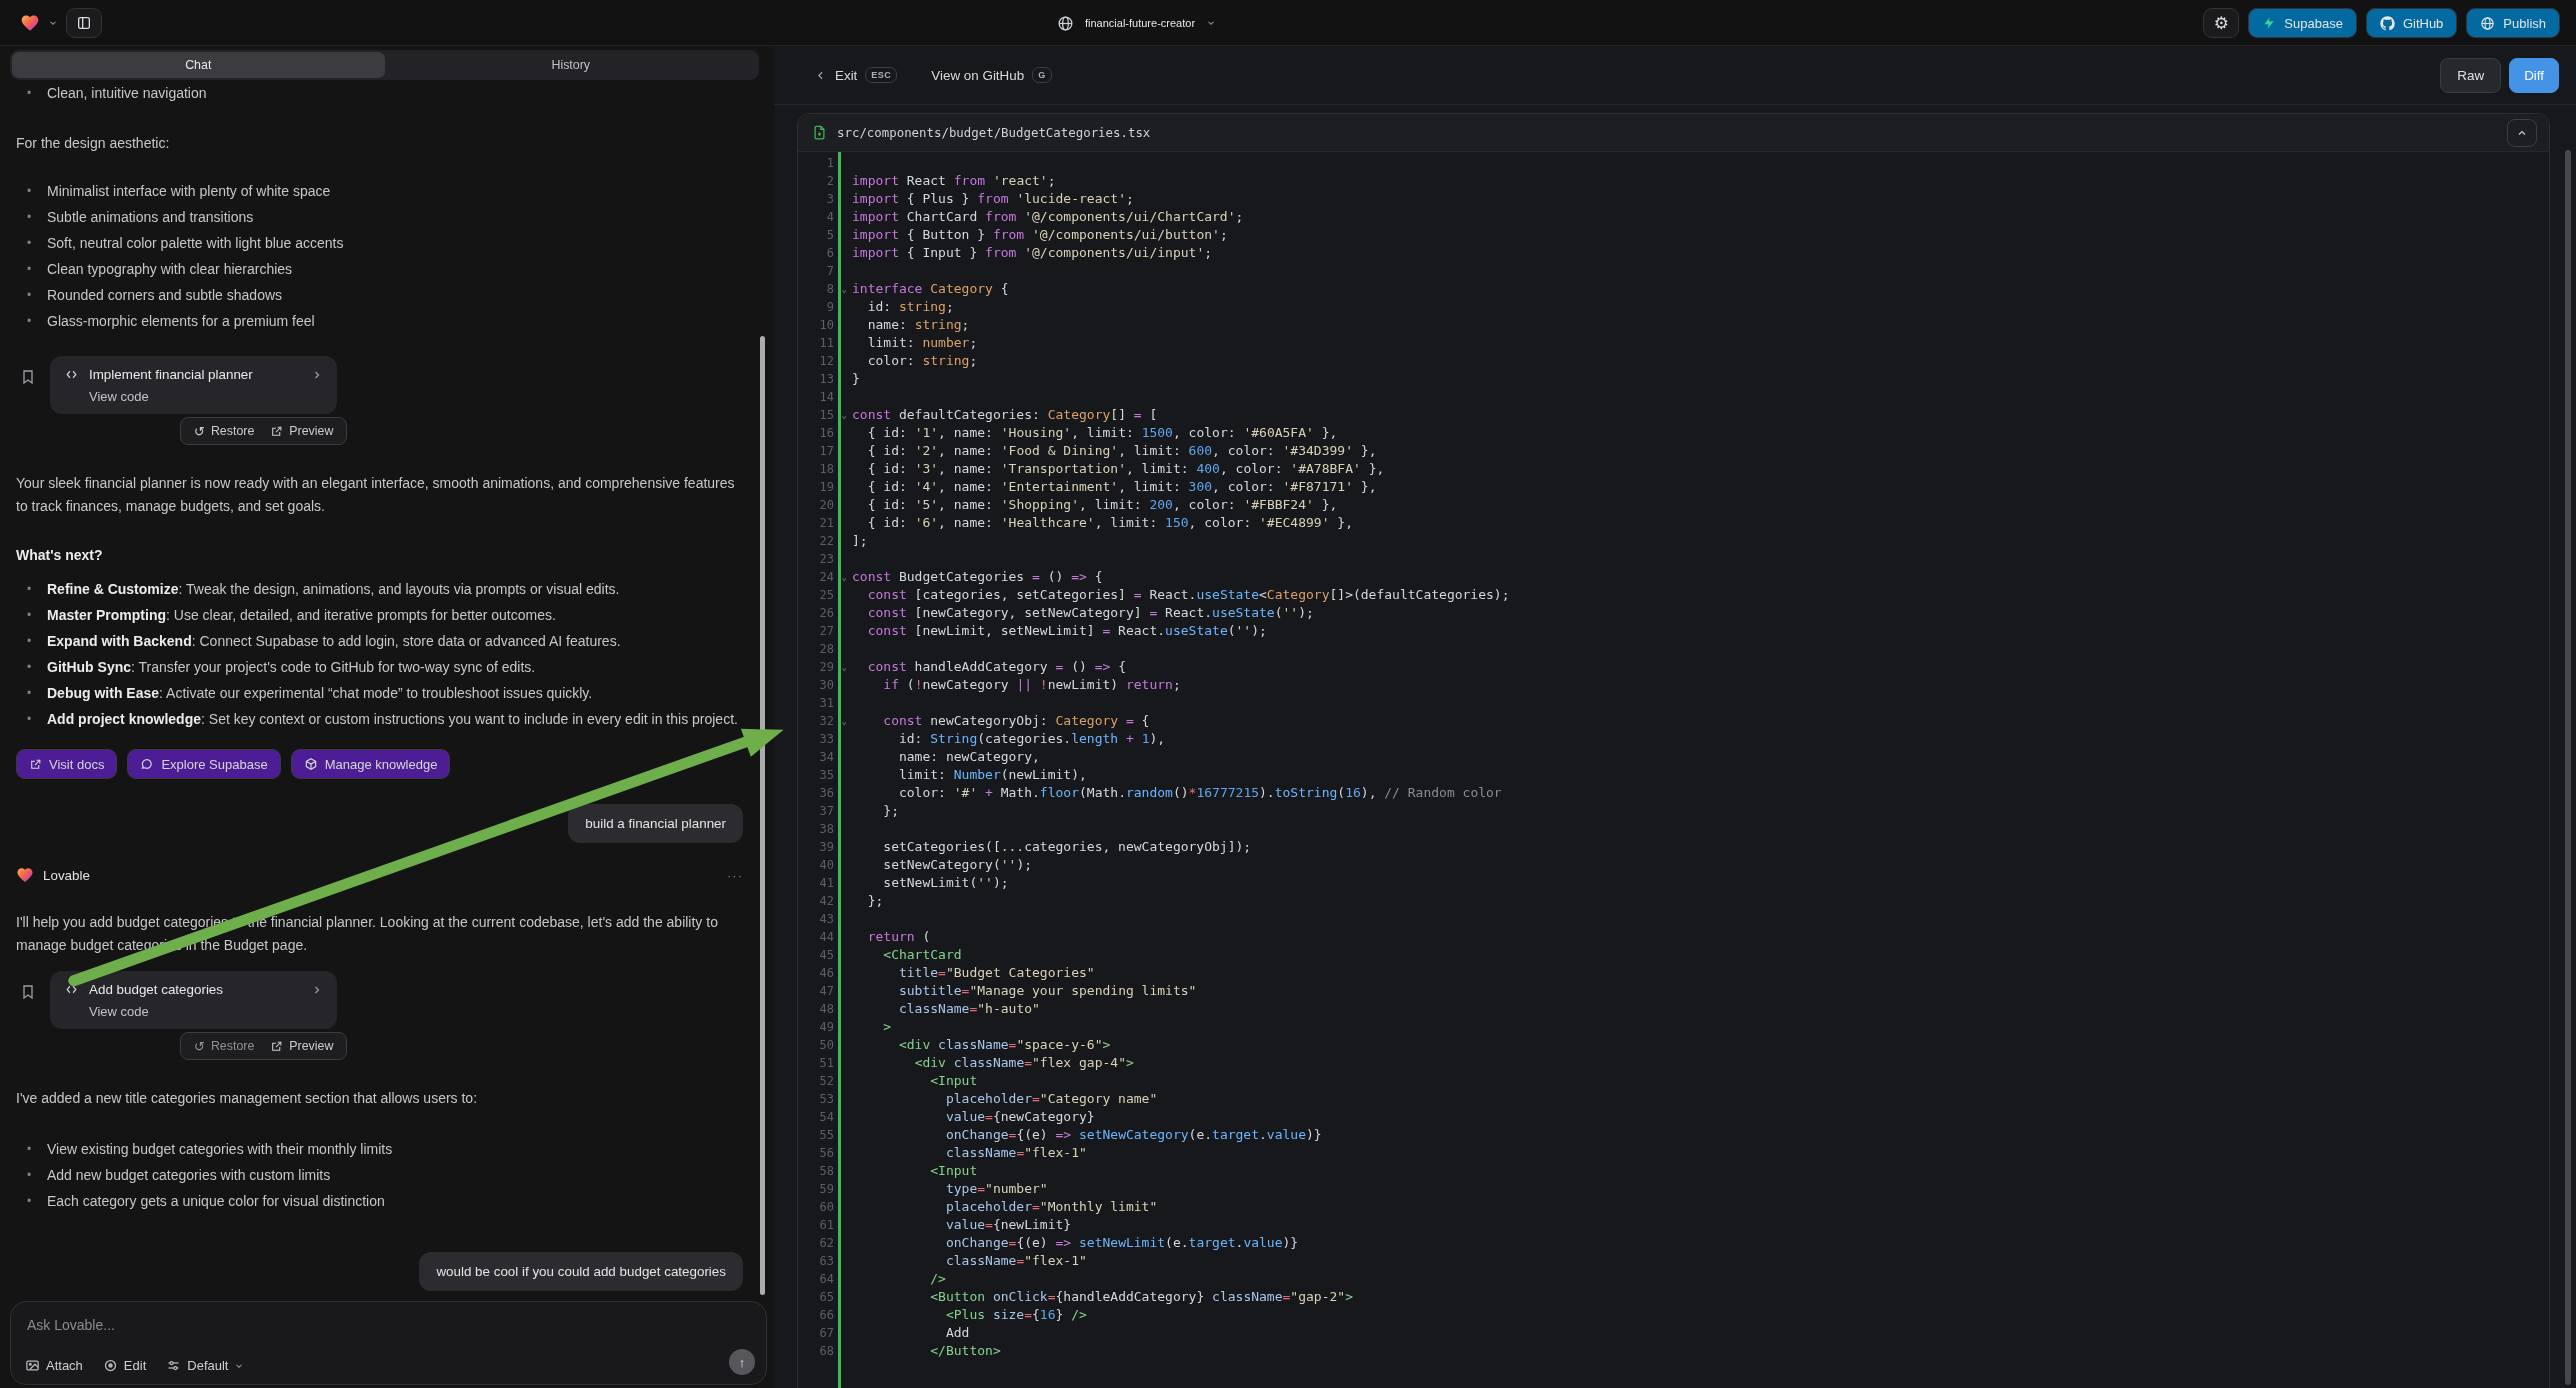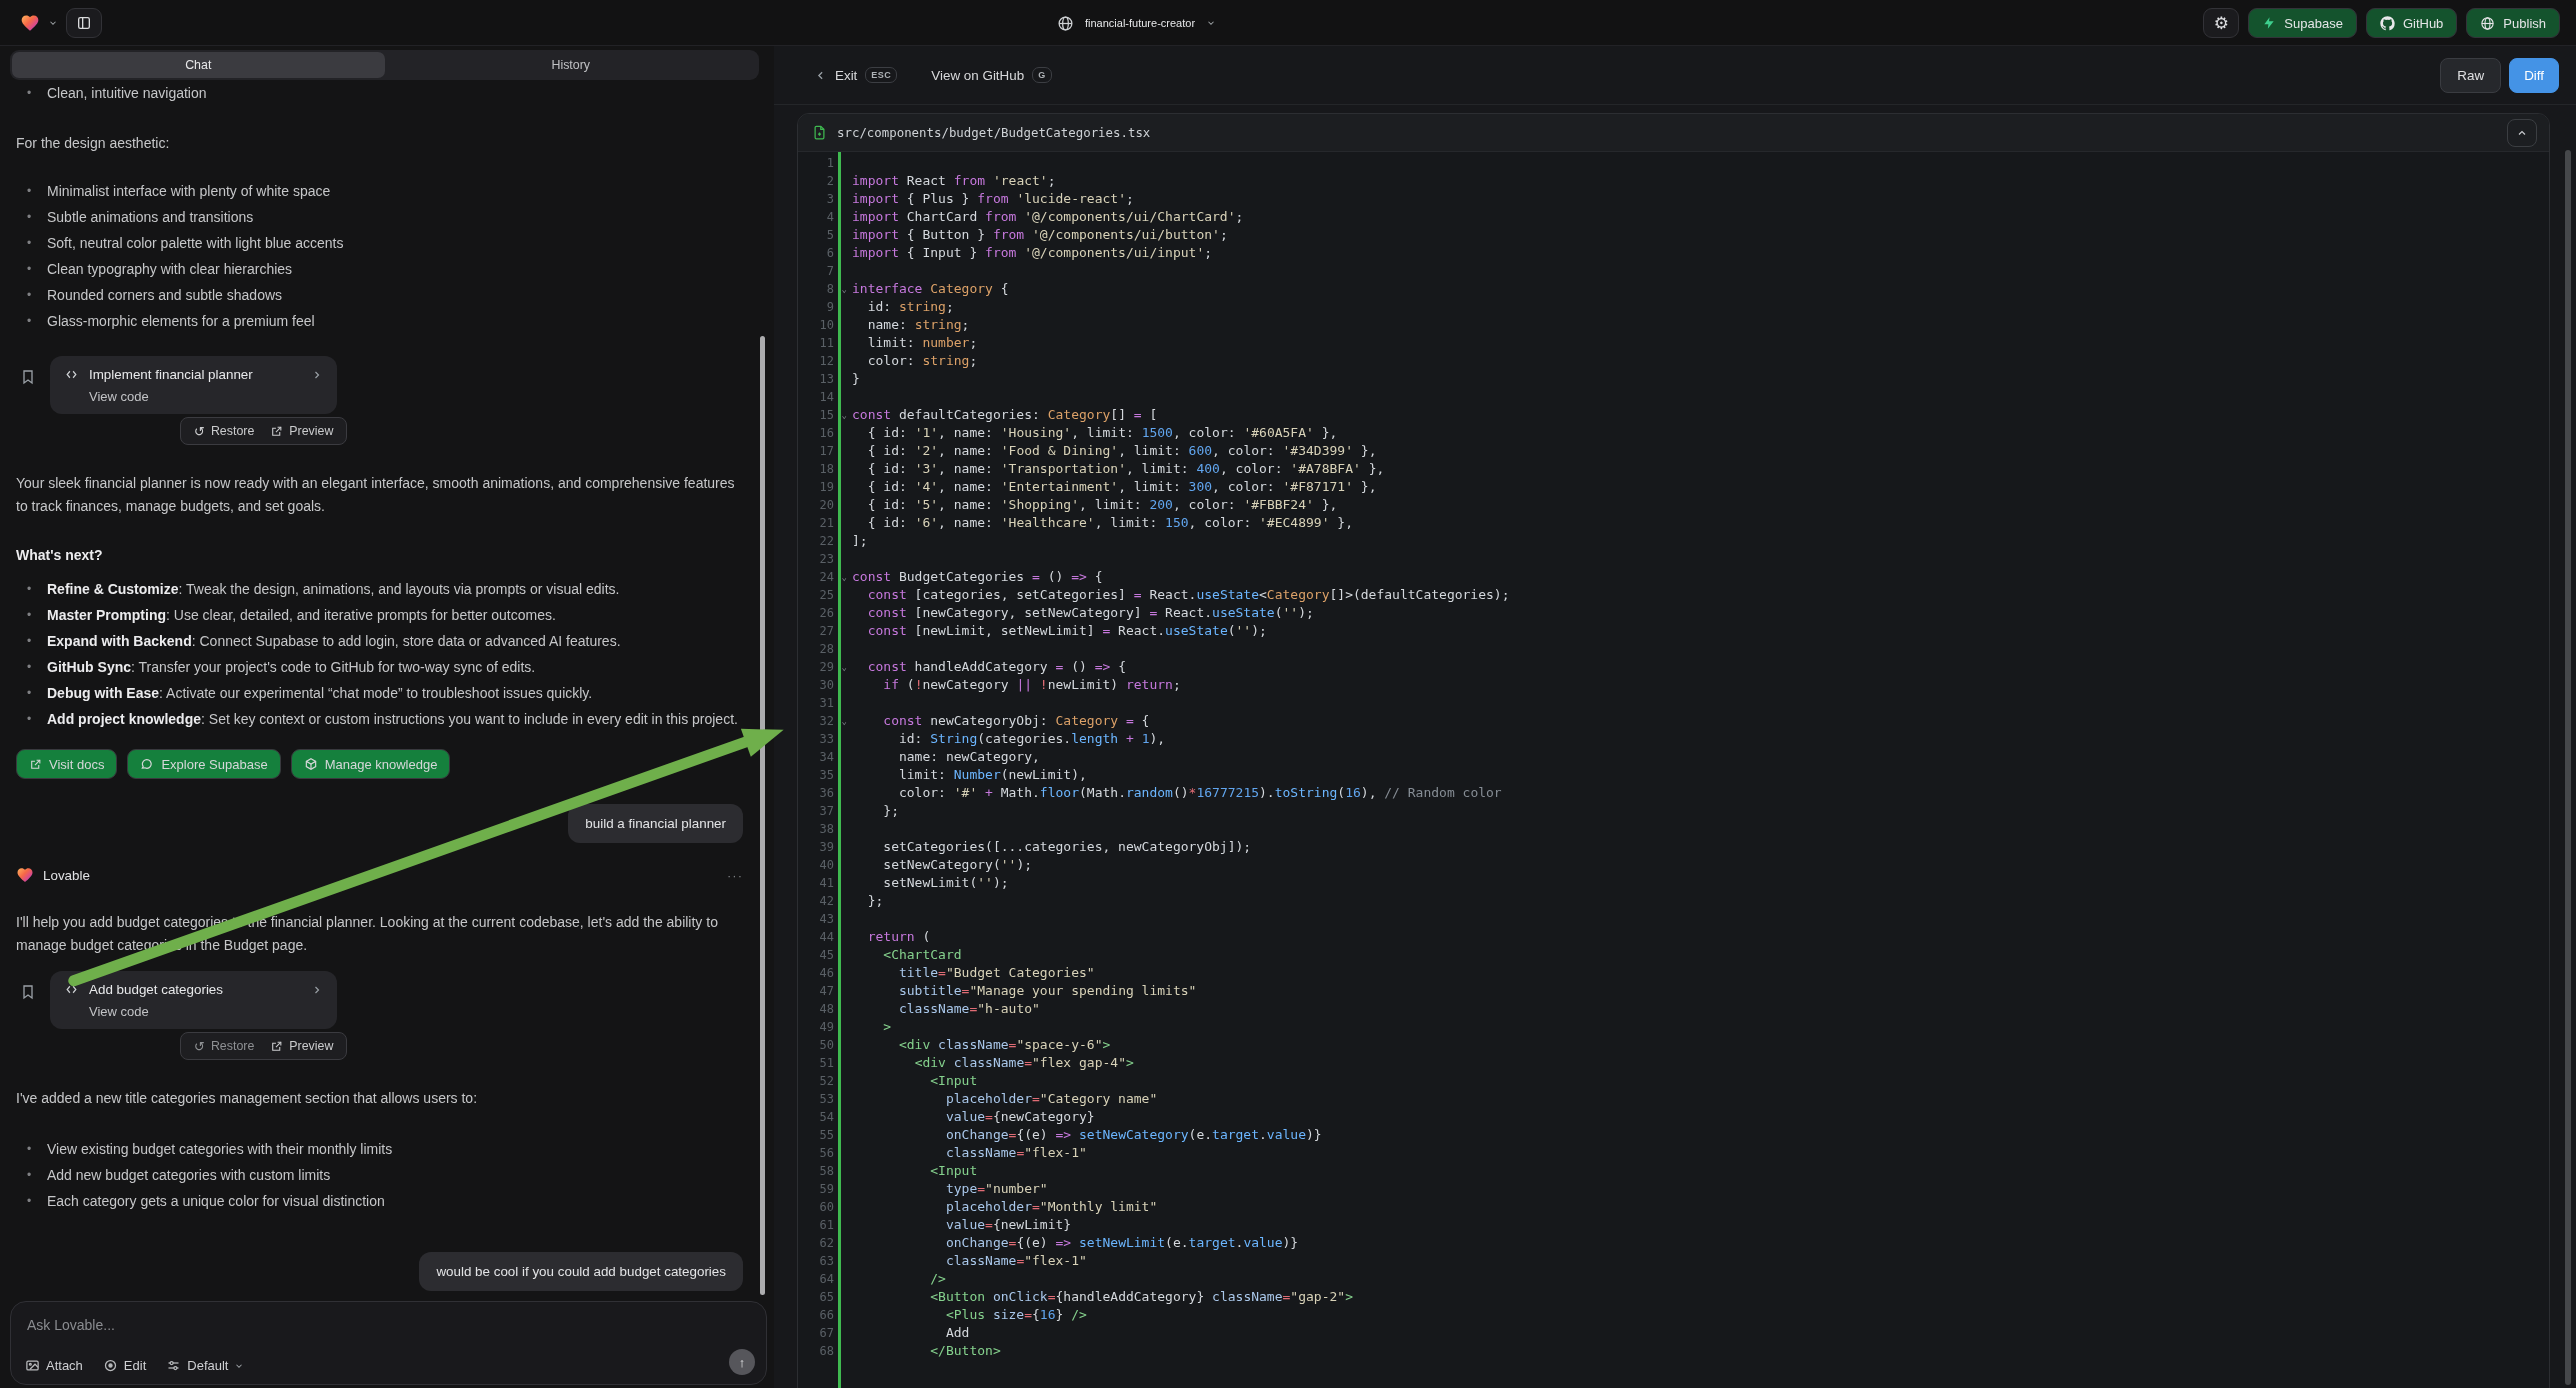--- a/index.html
+++ b/index.html
@@ -17,7 +17,7 @@
   .icon-btn { width:36px; height:30px; border:1px solid #323237; background:#1b1b1e; border-radius:9px;
     display:flex; align-items:center; justify-content:center; }
   .tb-btn { height:30px; display:flex; align-items:center; gap:8px; padding:0 13px;
-    background:#14532d; border:1px solid #333339; border-radius:9px; font-size:13px; color:#e4e5e7; }
+    background:#0369a1; border:1px solid #333339; border-radius:9px; font-size:13px; color:#e4e5e7; }
   .gear-glyph { font-family:"DejaVu Sans", sans-serif; font-size:17px; color:#dcdde0; line-height:1; }
 
   

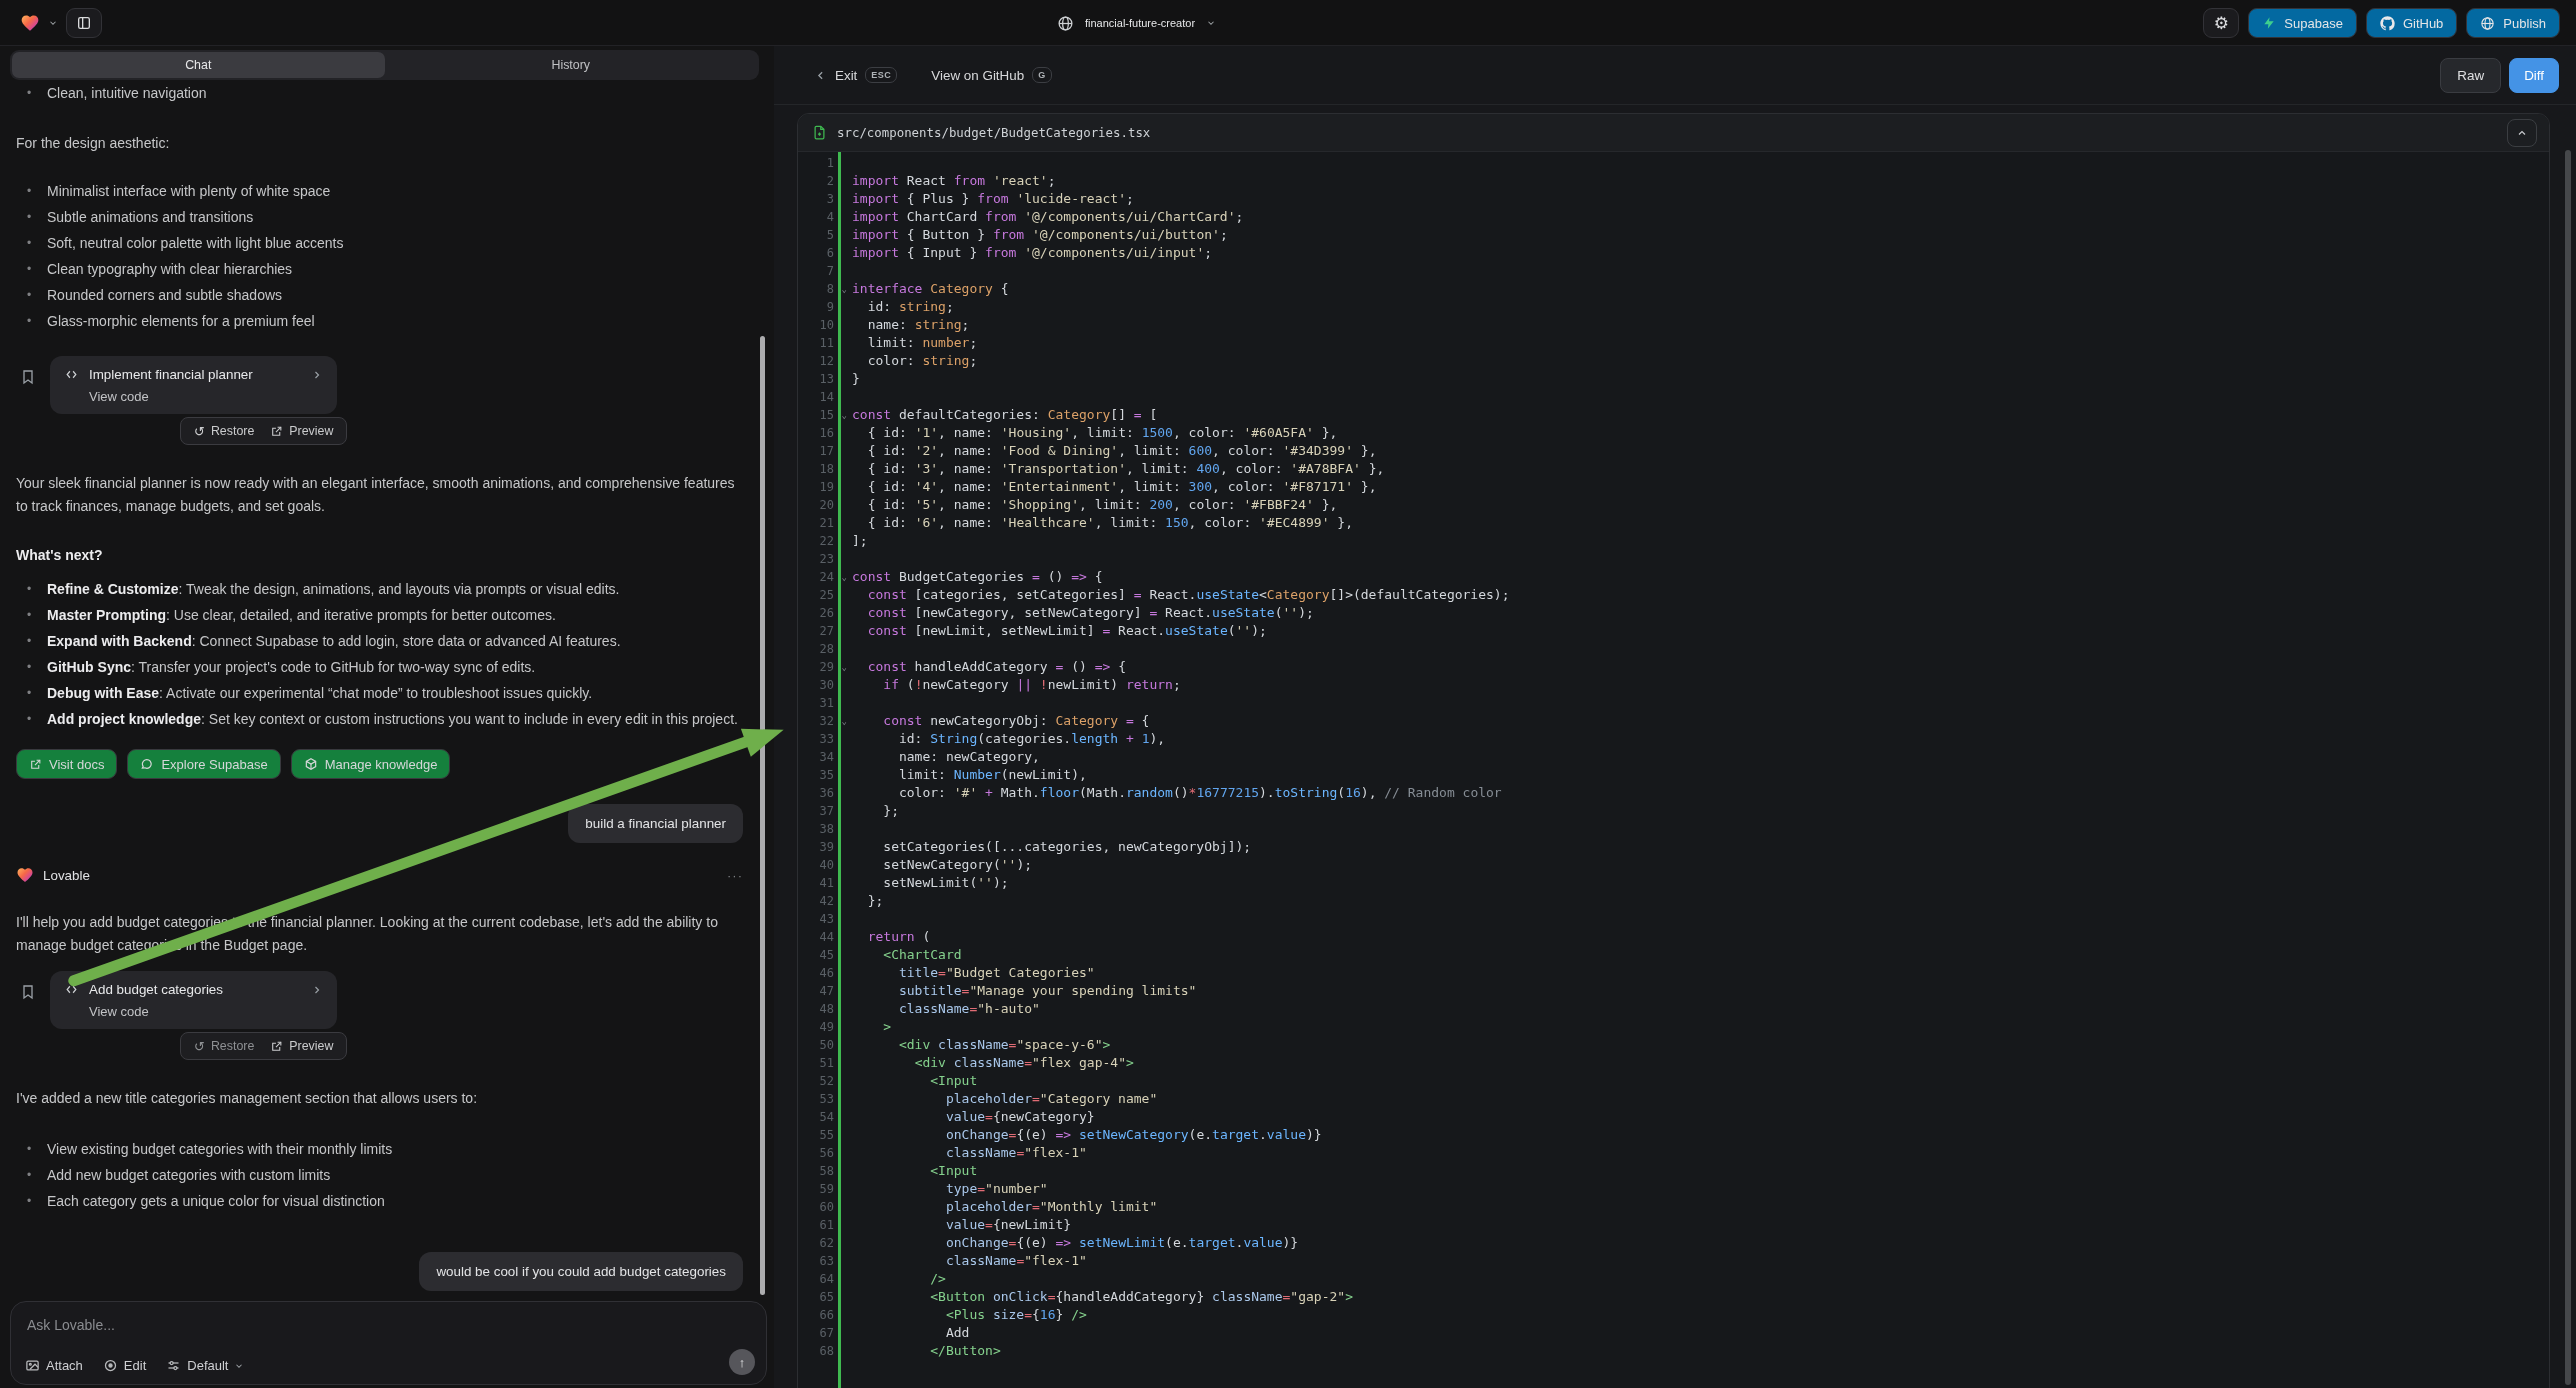--- a/index.html
+++ b/index.html
@@ -58,7 +58,7 @@
 
   .actions-row { display:flex; gap:10px; margin-top:17px; }
   .action-btn { height:30px; display:flex; align-items:center; gap:7px; padding:0 12px;
-    background:#15803d; border:1px solid #39393e; border-radius:9px; font-size:13px; color:#d6d7d9; }
+    background:#4c1d95; border:1px solid #39393e; border-radius:9px; font-size:13px; color:#d6d7d9; }
 
   .bubble-row { display:flex; justify-content:flex-end; }
   .bubble-row.first { margin-top:25px; }

